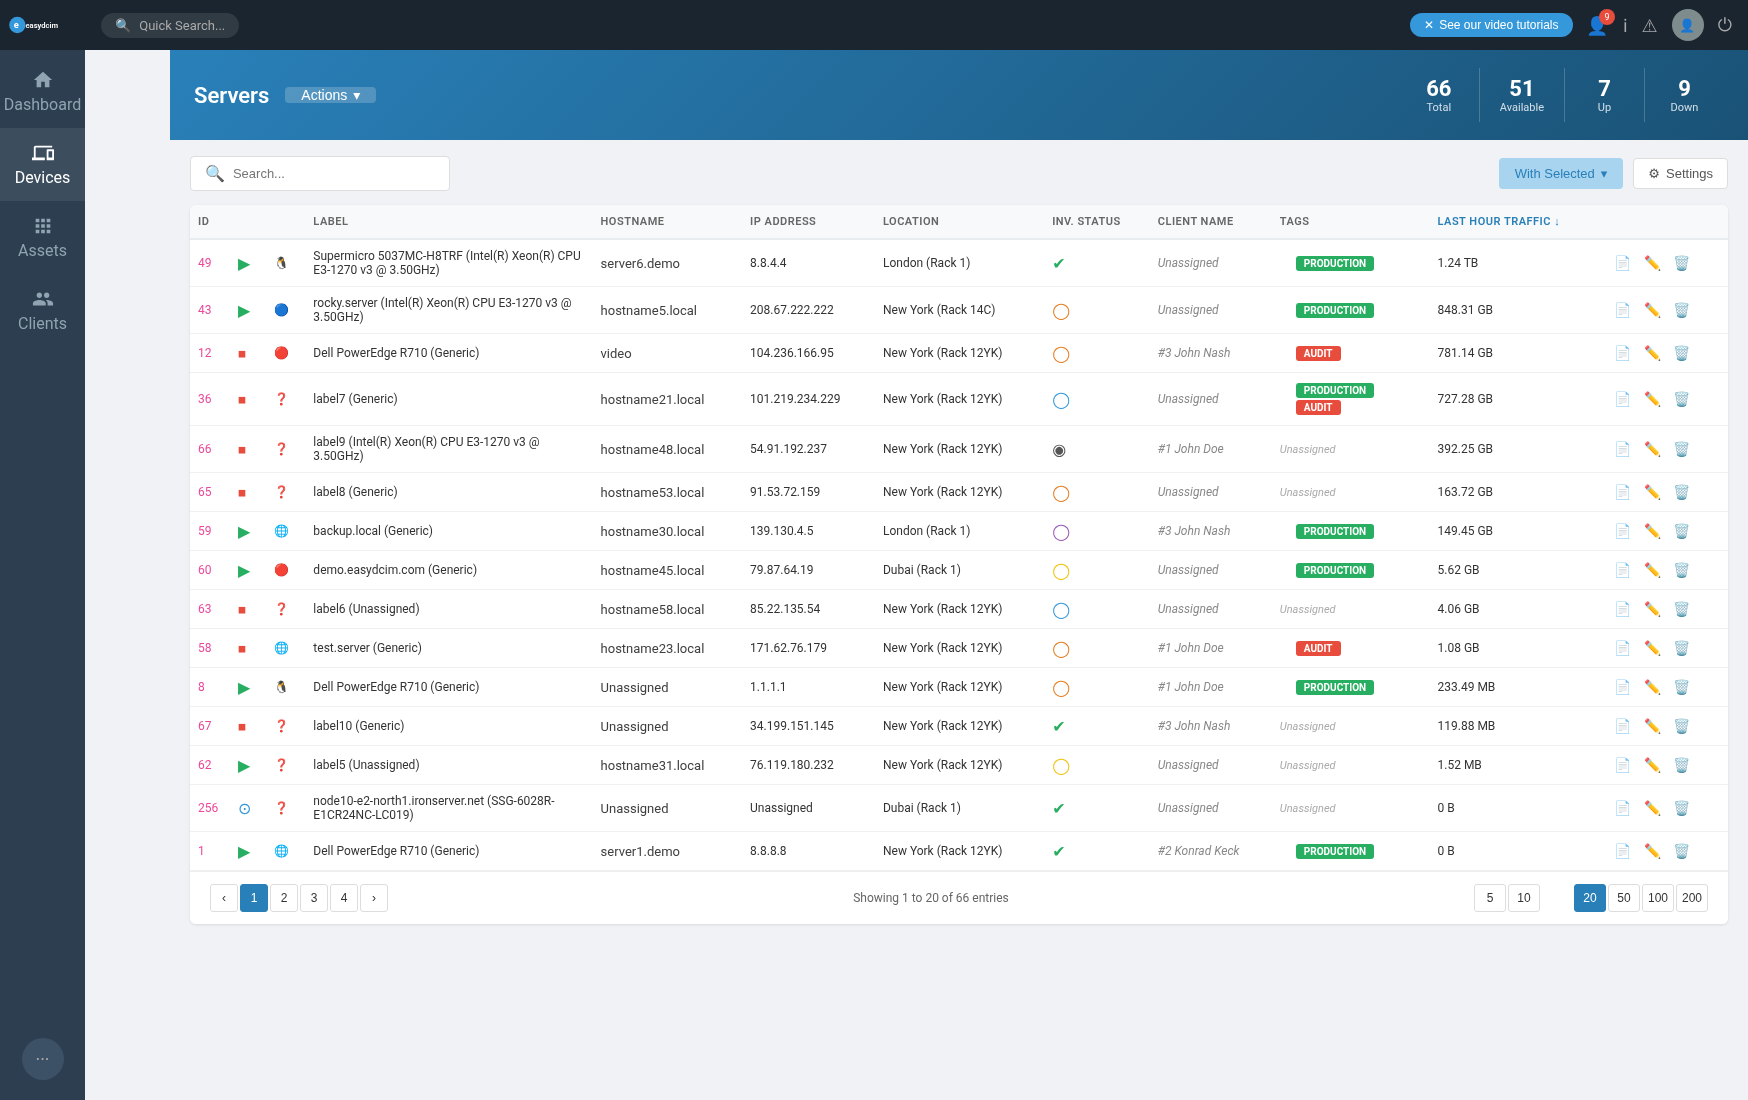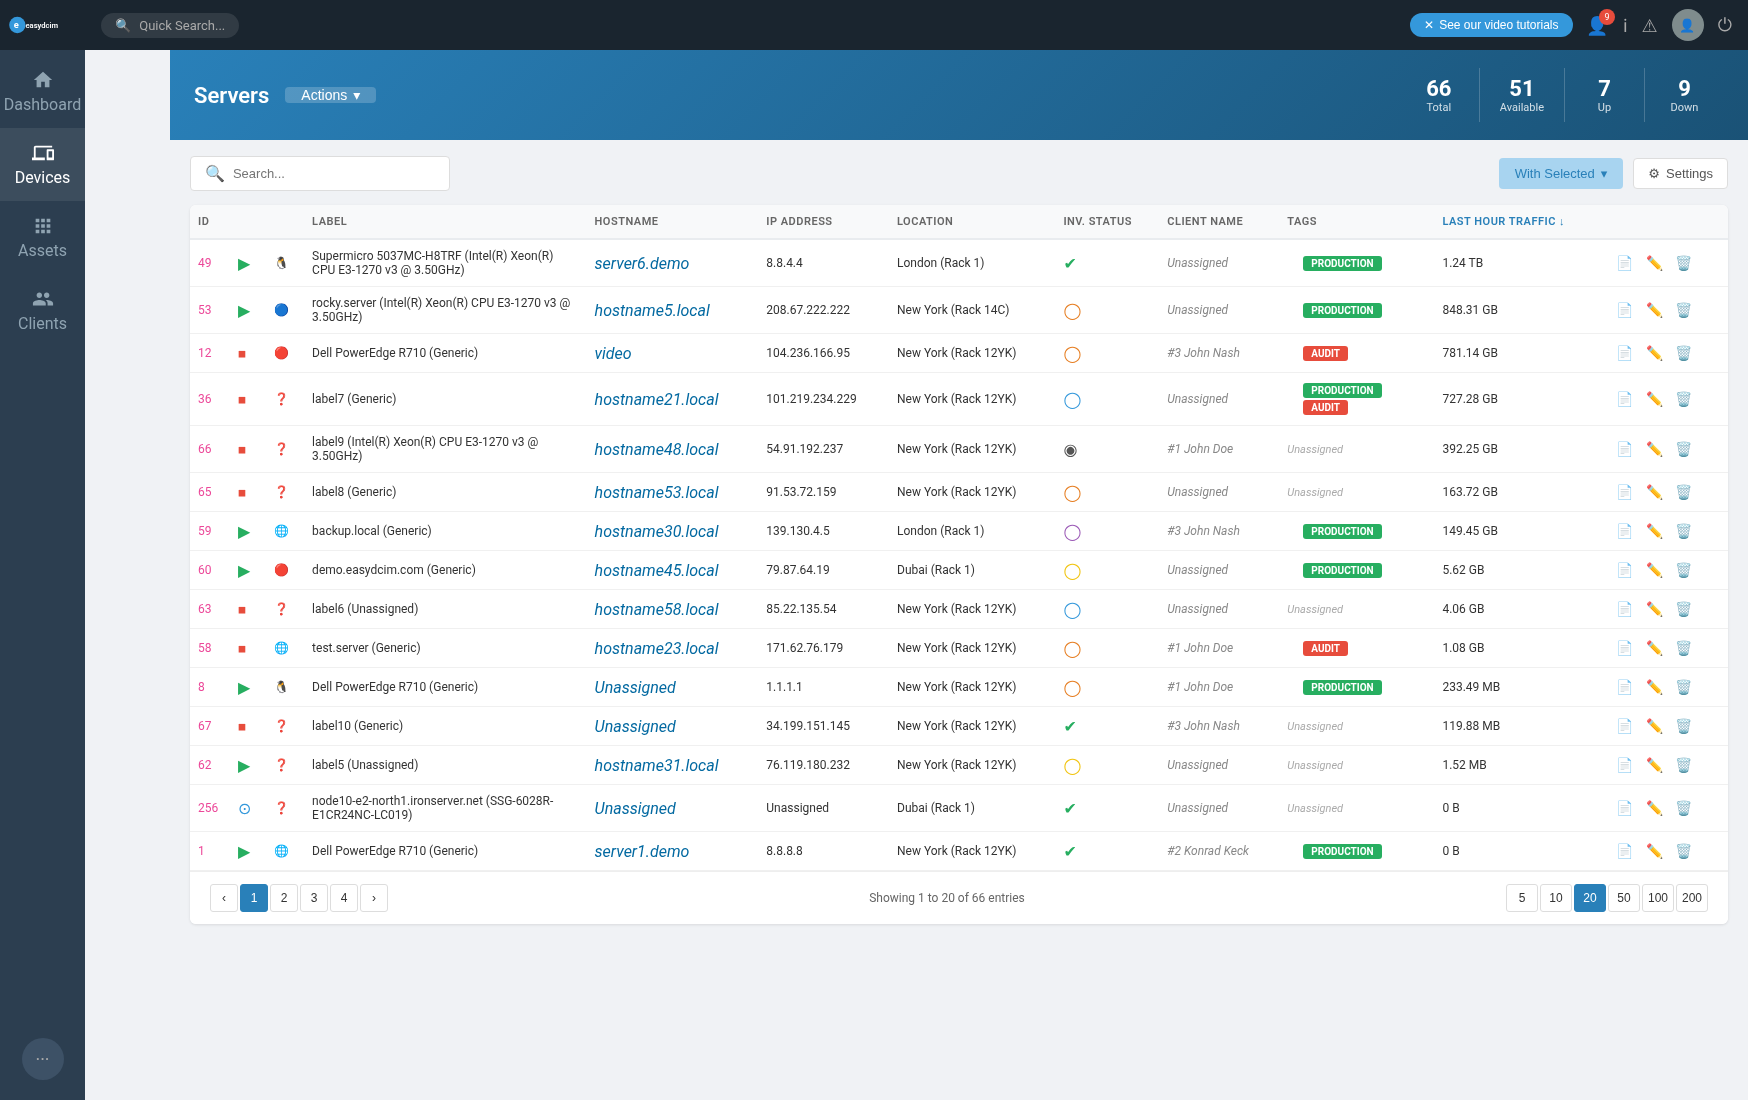--- a/index.html
+++ b/index.html
@@ -136,7 +136,7 @@
     tbody td { padding: 9px 8px; color: #333; vertical-align: middle; }
     .td-id { color: #ec4899; font-size: 12px; width: 40px; }
     .td-label { max-width: 230px; font-size: 12px; }
-    .td-hostname { font-size: 16px; color: #0369a1; font-style: italic; }
+    .td-hostname { font-size: 13px; color: #404040; }
     .td-ip { font-size: 12px; }
     .td-location { font-size: 12px; }
     .td-client { font-size: 12px; color: #888; font-style: italic; }

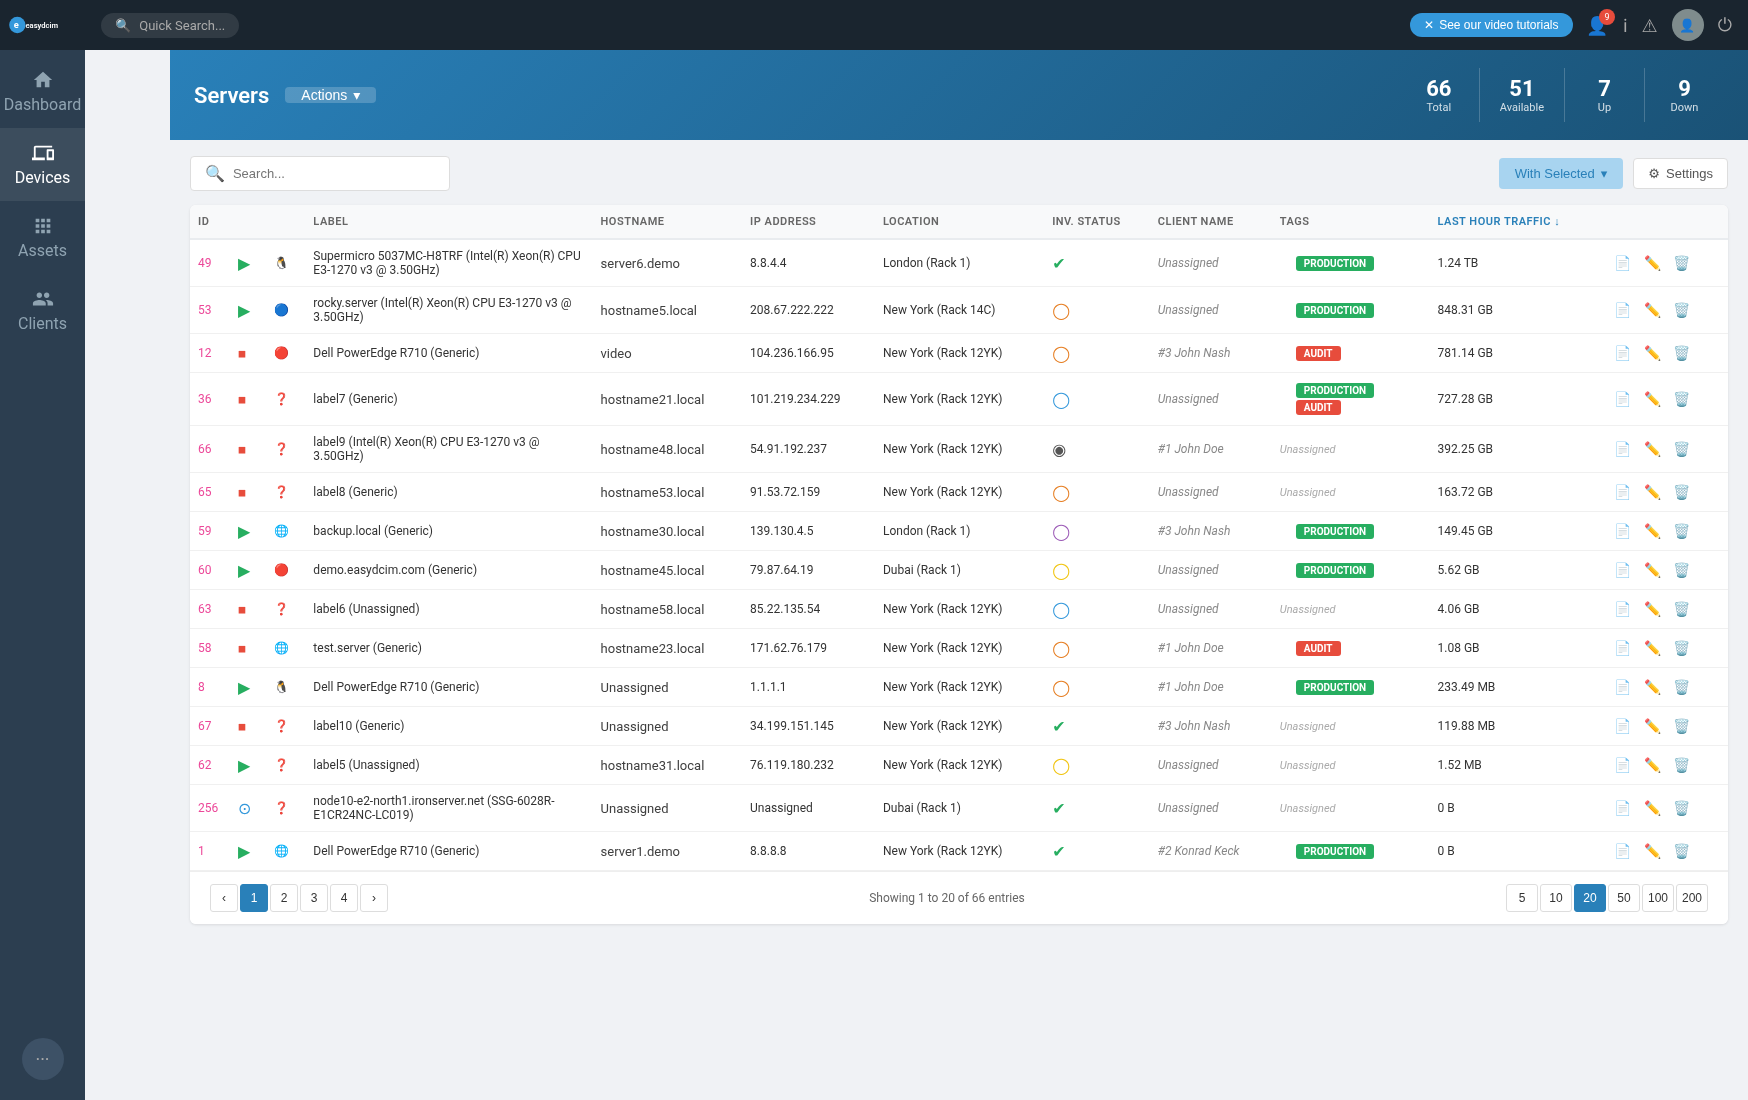--- a/index.html
+++ b/index.html
@@ -321,7 +321,7 @@
     </td>
   </tr>
             <tr>
-    <td class="td-id">53</td>
+    <td class="td-id">43</td>
     <td><span style="color:#27ae60;font-size:16px;">▶</span></td>
     <td><span title="rocky">🔵</span></td>
     <td class="td-label">rocky.server (Intel(R) Xeon(R) CPU E3-1270 v3 @ 3.50GHz)</td>

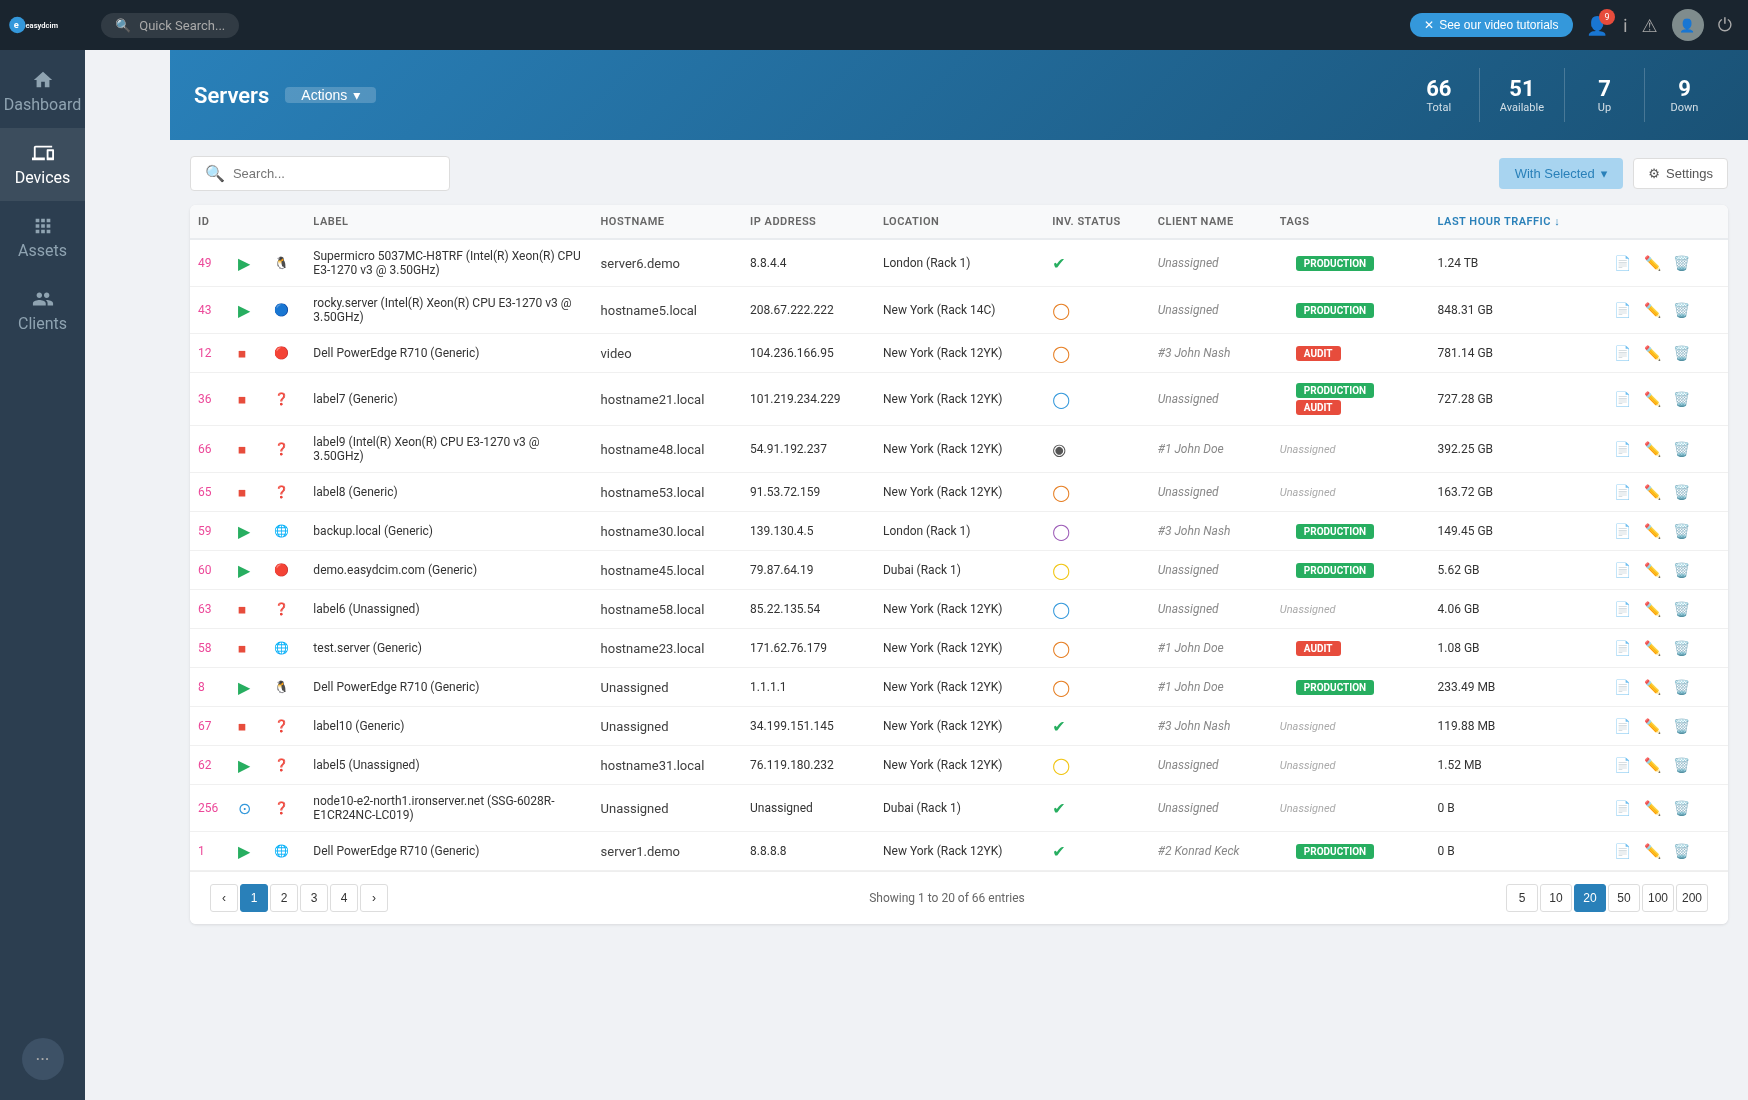--- a/index.html
+++ b/index.html
@@ -171,7 +171,7 @@
       min-width: 32px; height: 28px; border: 1px solid #ddd; background: #fff;
       cursor: pointer; font-size: 12px; color: #333; border-radius: 3px;
     }
-    .per-btn.active { background: #2980b9; color: #fff; border-color: #2980b9; }
+    .per-btn.active { background: #2980b9; color: #fff; border-color: #2980b9; margin-left: 32px; }
   </style>
 </head>
 <body>

